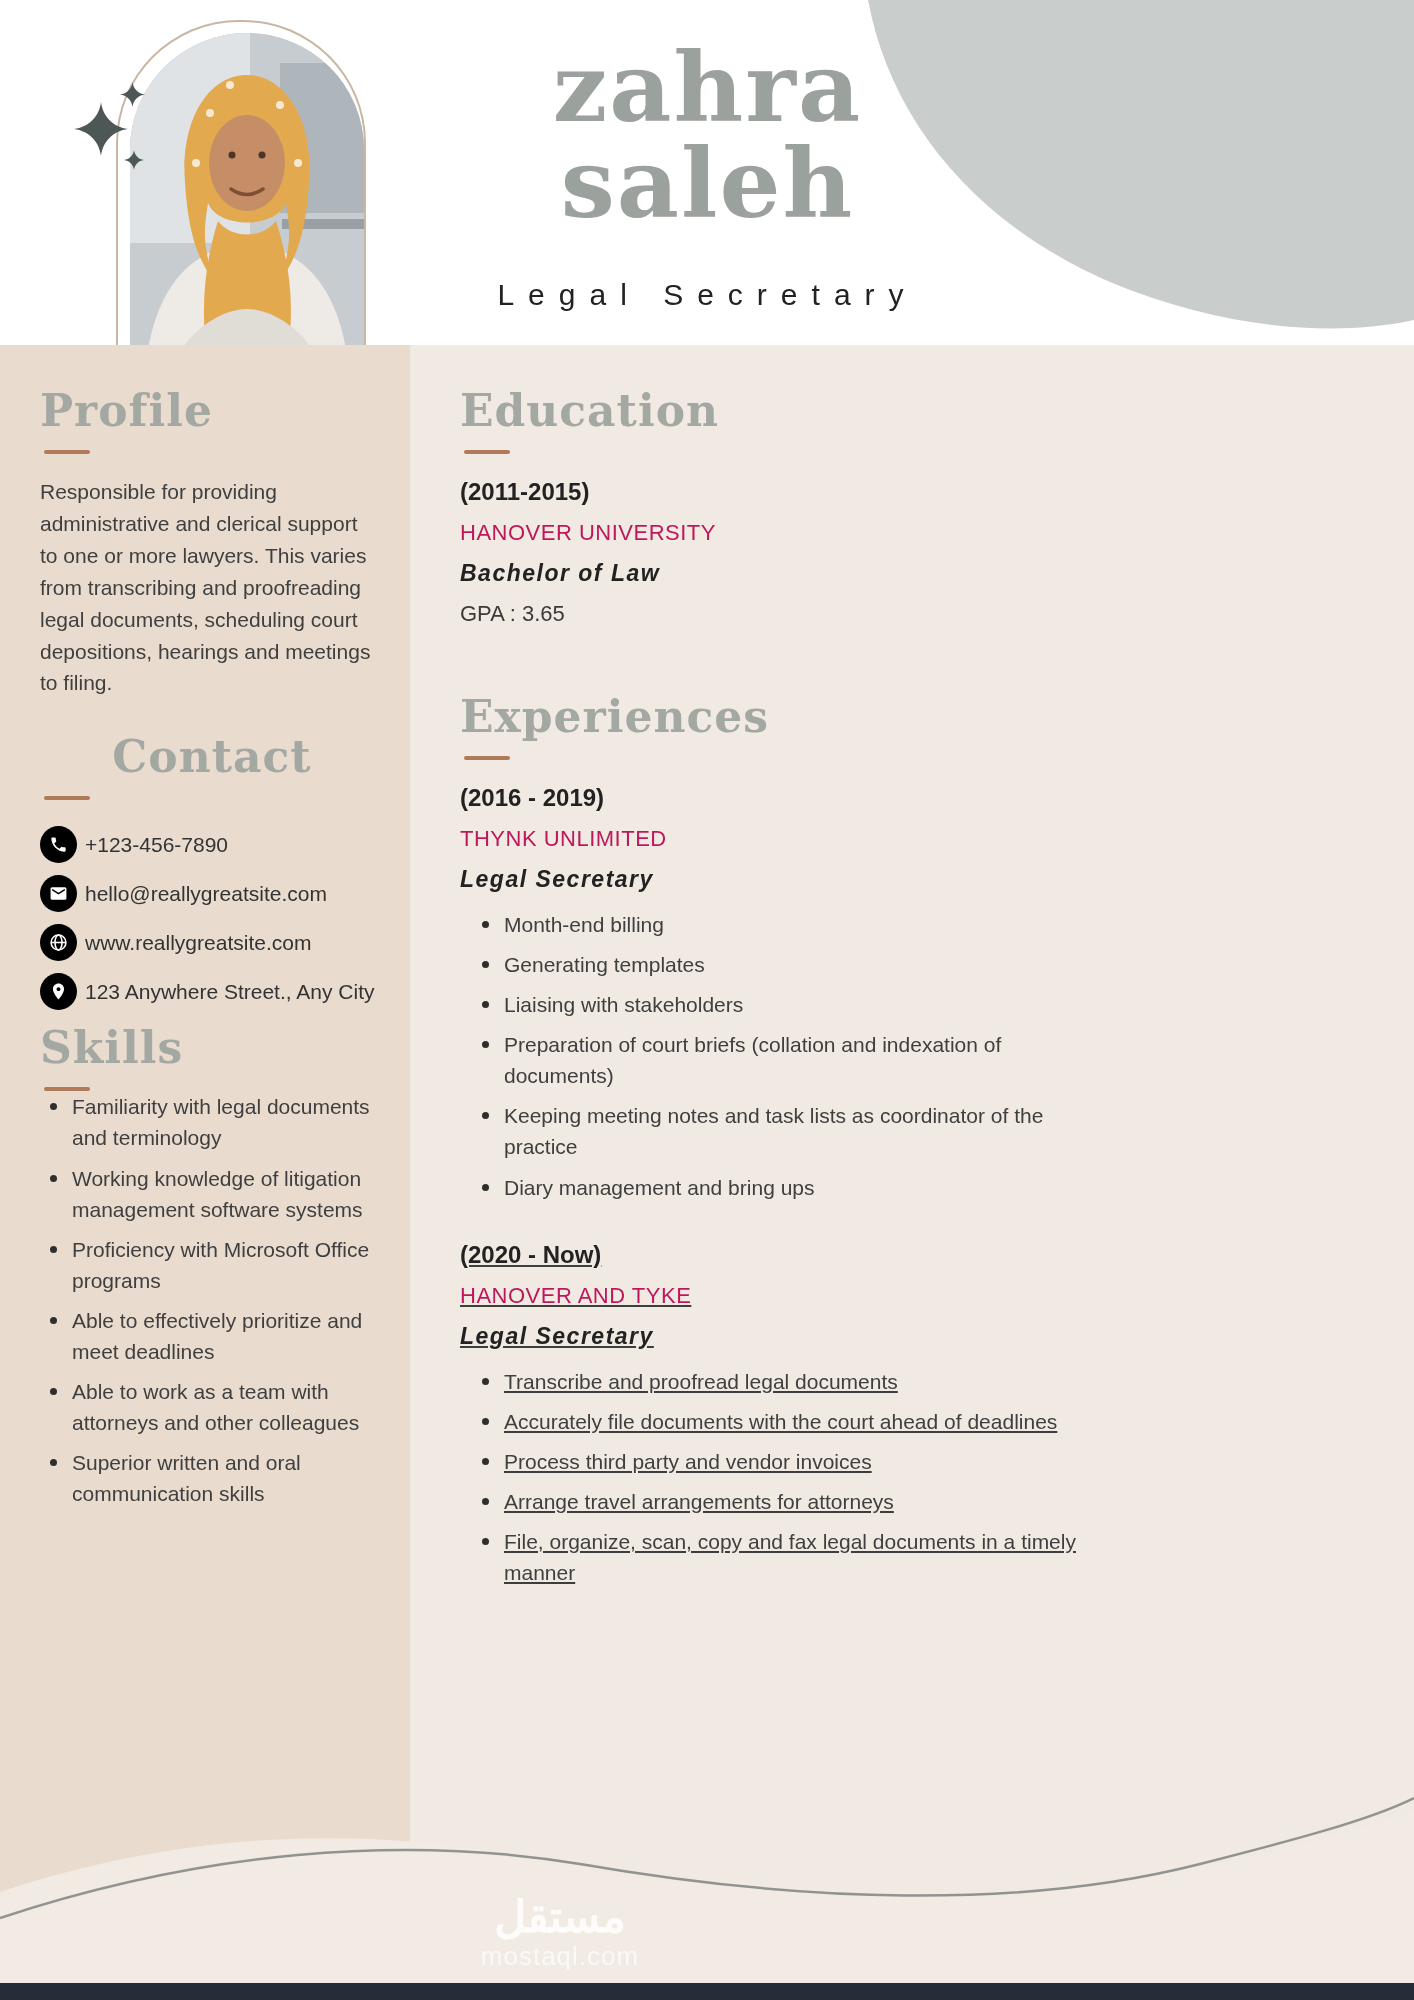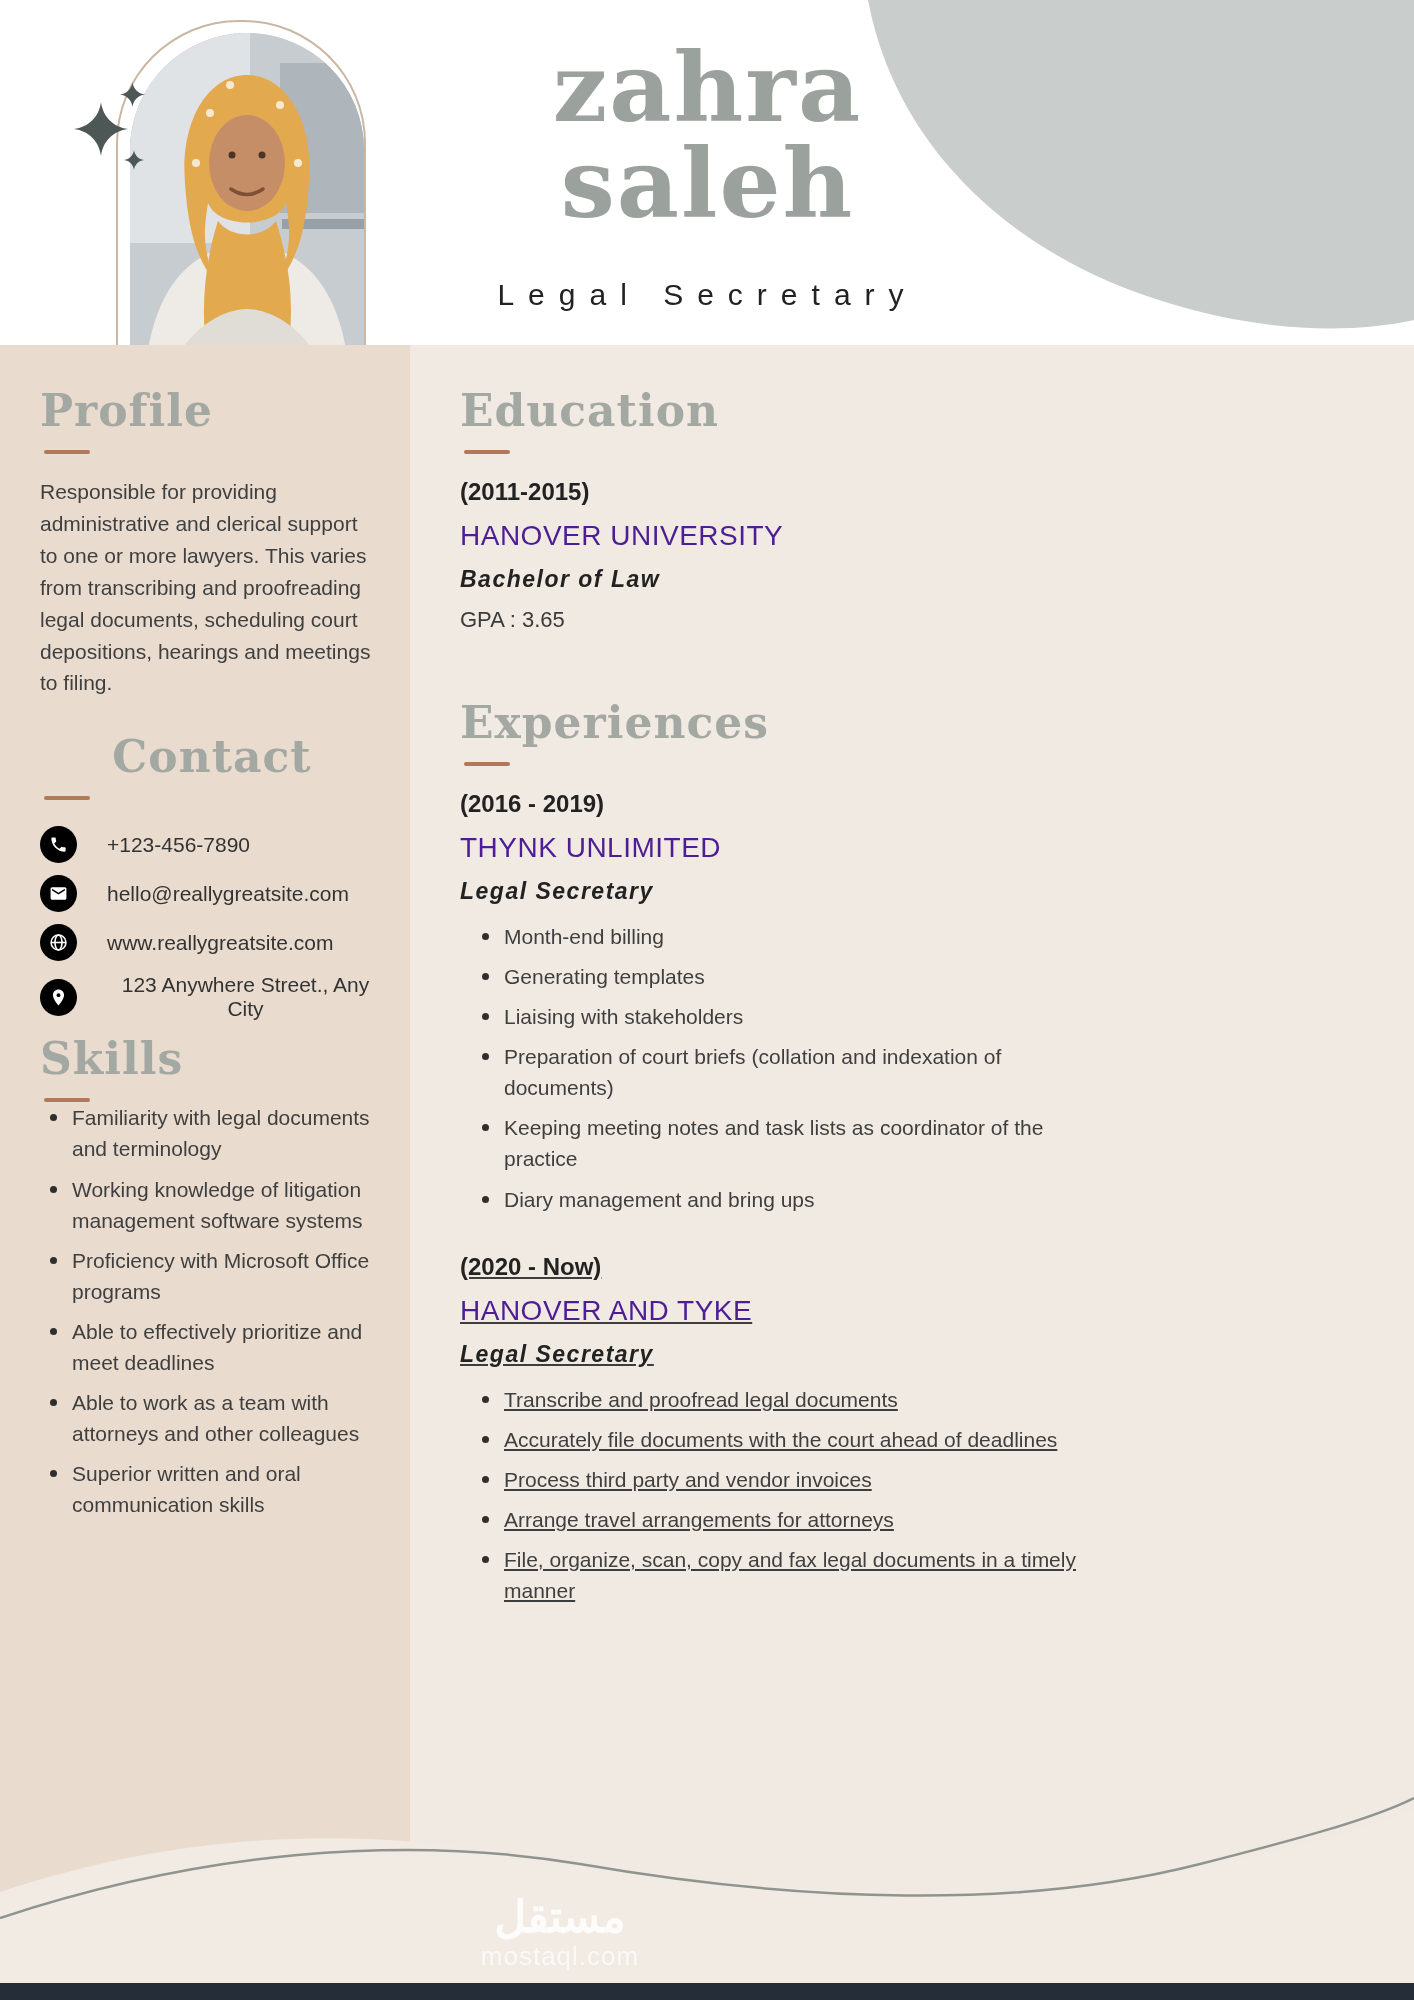--- a/index.html
+++ b/index.html
@@ -73,7 +73,7 @@
   .skills-list{margin-top:24px;max-width:352px;}
 
   .period{font-size:24px;font-weight:700;color:#222222;margin-top:24px;}
-  .org{font-size:28px;color:#4c1d95;margin-top:14px;letter-spacing:0.5px;}
+  .org{font-size:22px;color:#be185d;margin-top:14px;letter-spacing:0.5px;}
   .role{font-size:23px;font-weight:700;font-style:italic;color:#222222;margin-top:14px;letter-spacing:1.5px;}
   .plain{font-size:22px;color:#3a3a3a;margin-top:14px;}
 

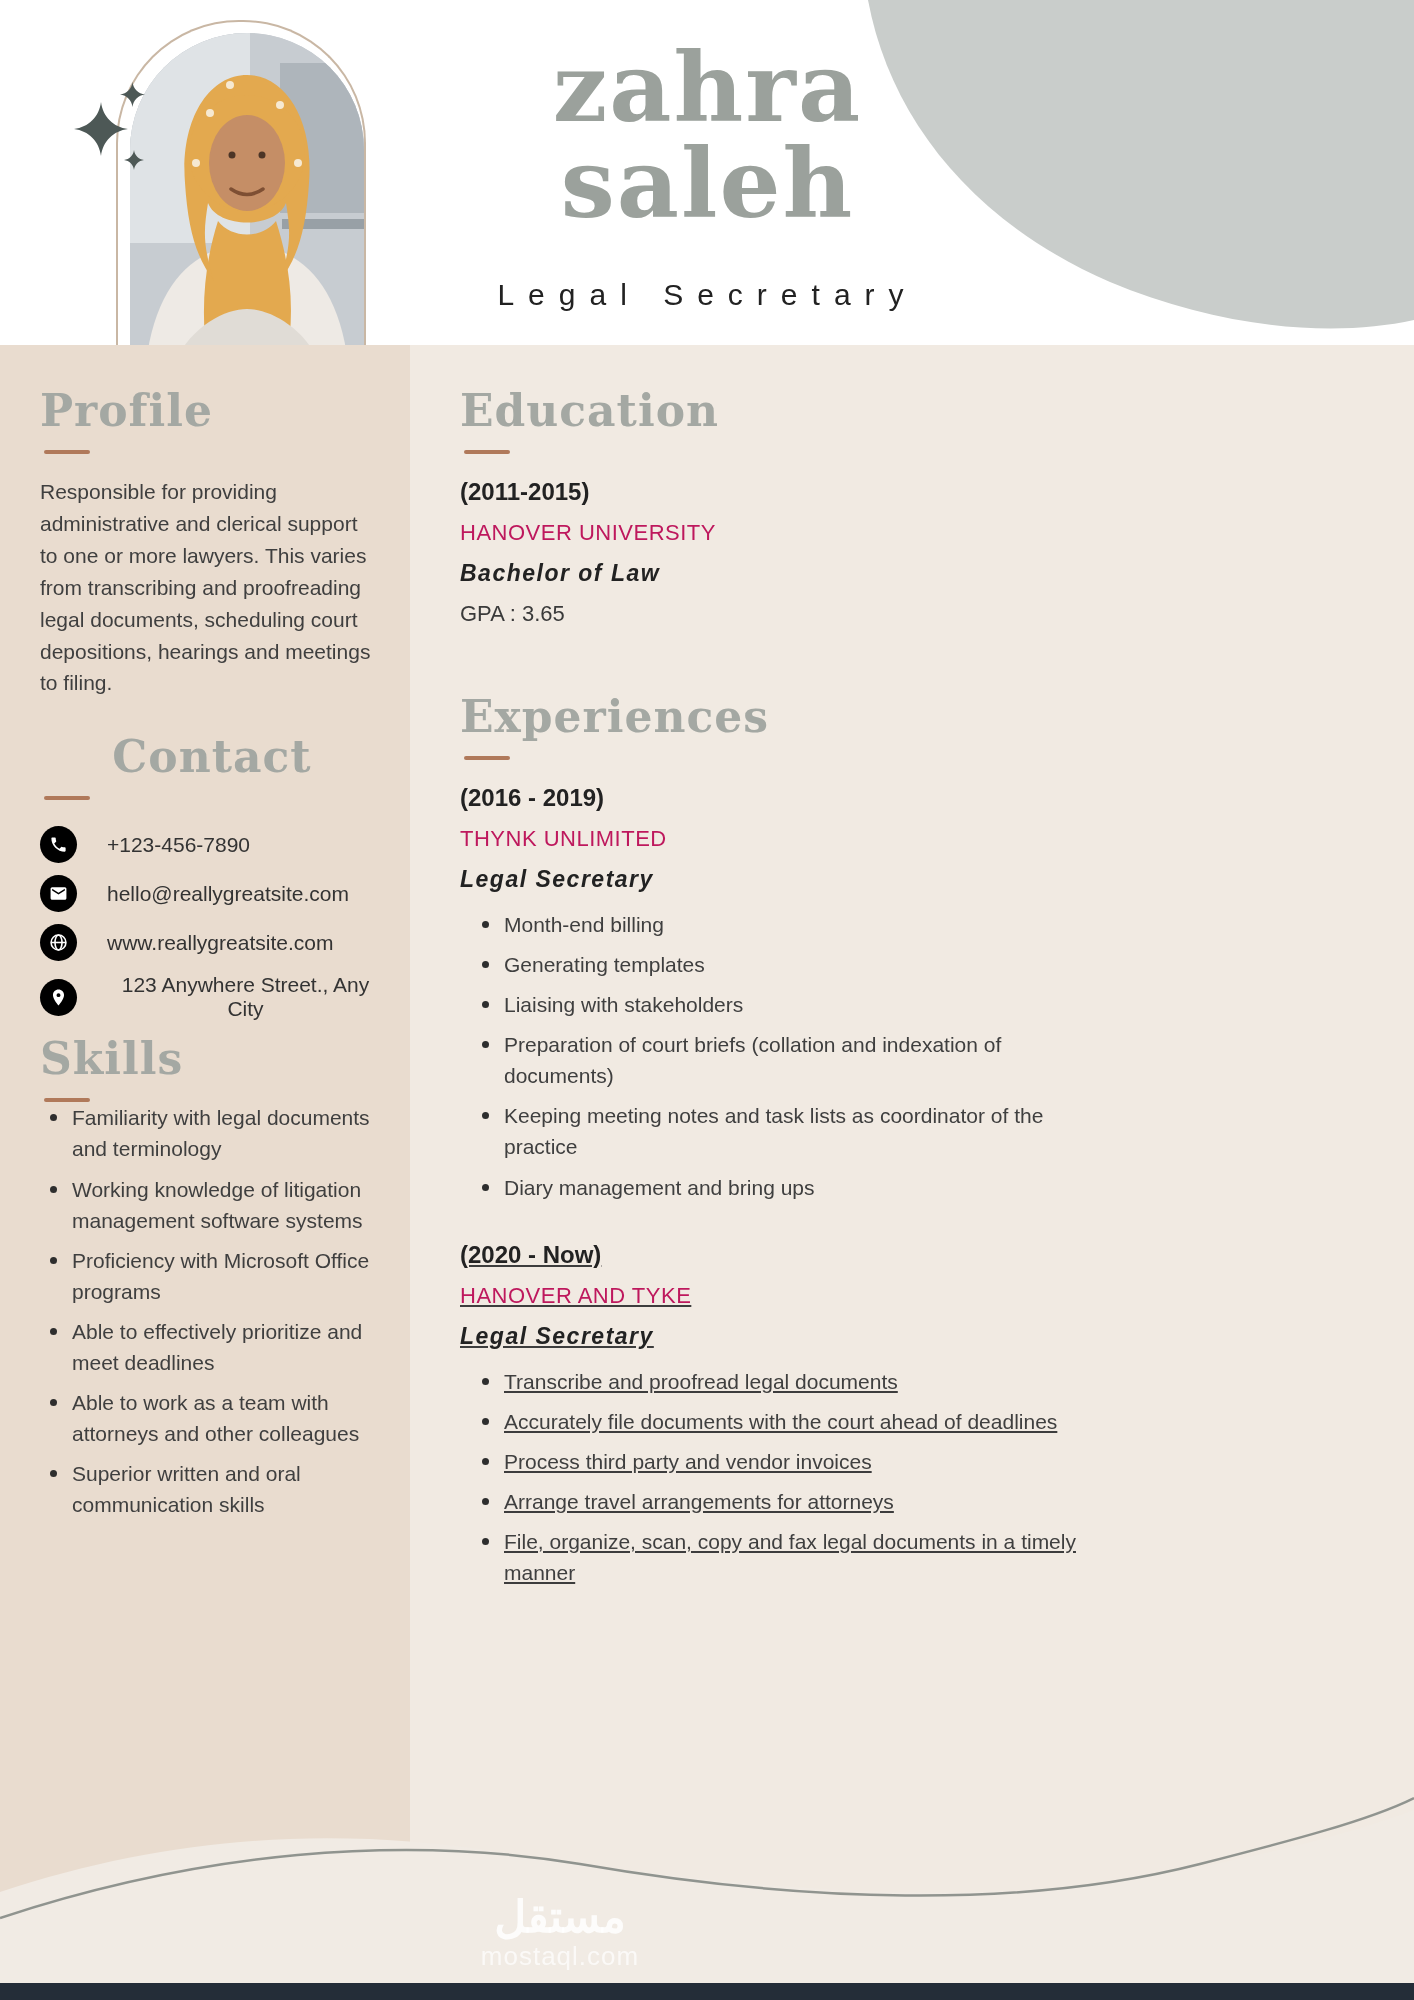--- a/index.html
+++ b/index.html
@@ -52,7 +52,7 @@
 
   .contact-sec{margin-top:32px;text-align:center;}
   .contact-list{list-style:none;margin:26px 0 0 0;padding:0;}
-  .contact-list li{display:flex;align-items:center;gap:30px;margin-bottom:12px;}
+  .contact-list li{display:flex;align-items:center;gap:8px;margin-bottom:12px;}
   .cicon{
     width:37px;height:37px;border-radius:50%;background:#000000;flex:0 0 37px;
     display:flex;align-items:center;justify-content:center;

